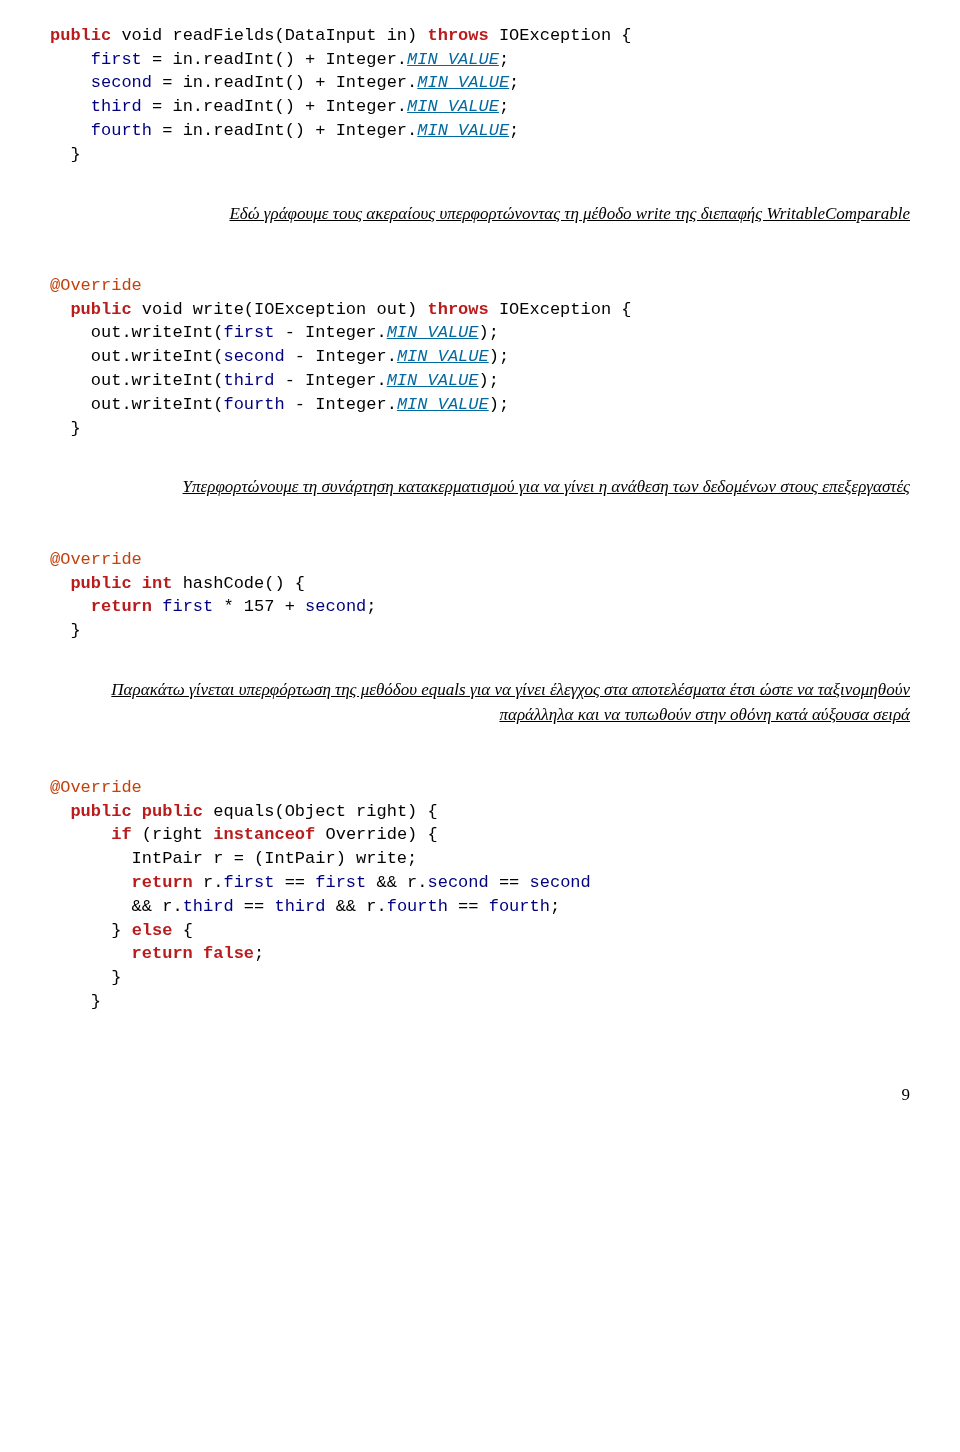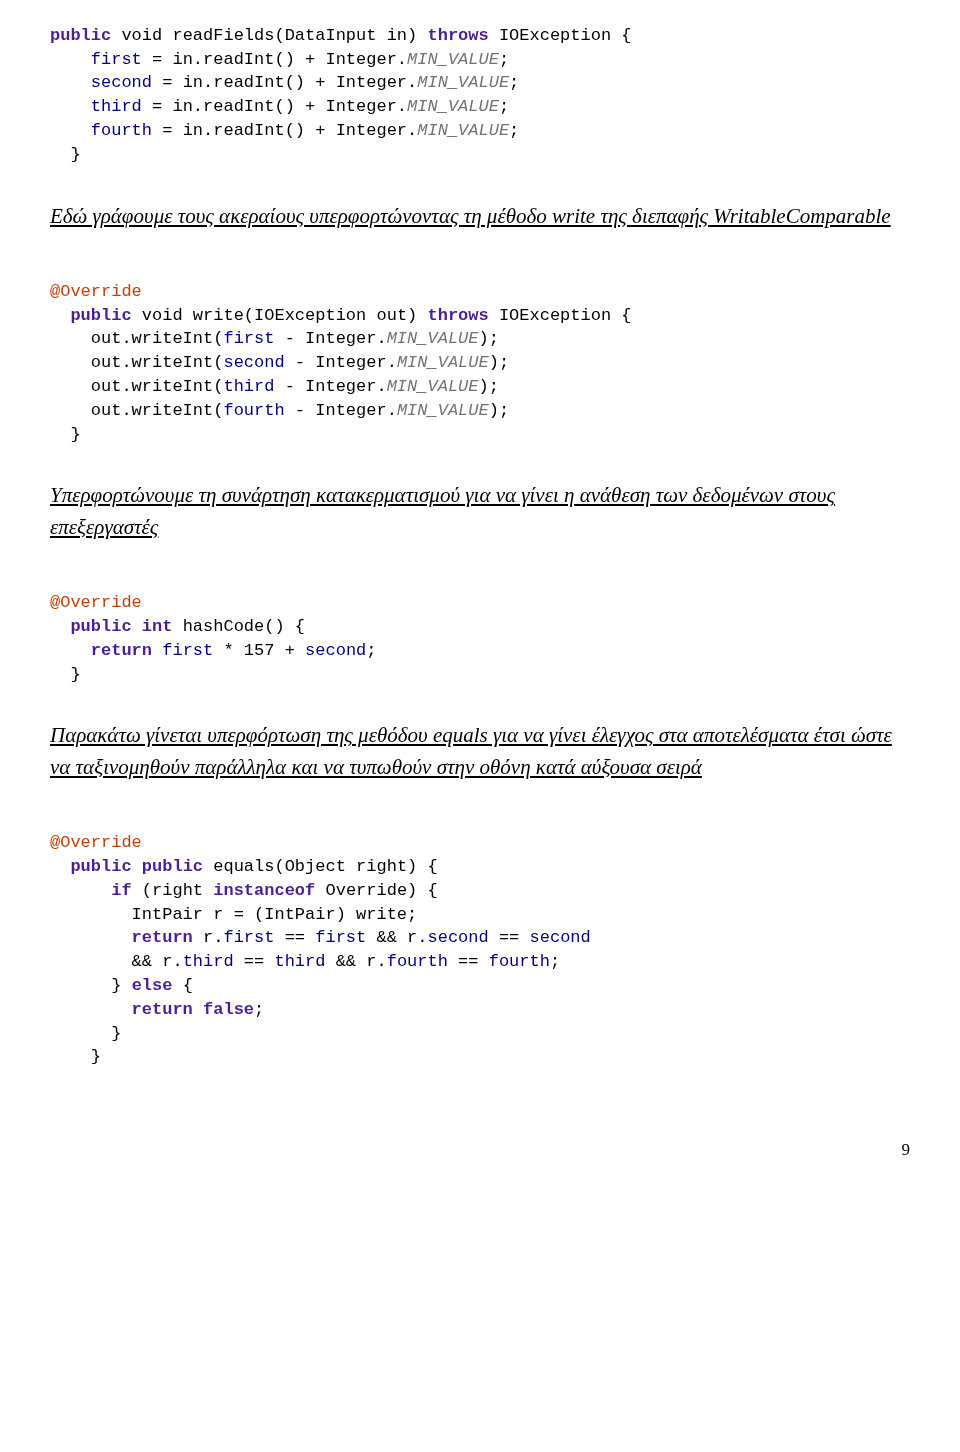--- a/index.html
+++ b/index.html
@@ -18,7 +18,7 @@
     white-space: pre;
     line-height: 1.4;
   }
-  .kw { color: #4c1d95; font-weight: bold; }
+  .kw { color: #b91c1c; font-weight: bold; }
   .field { color: #000080; }
   .static { color: #737373; font-style: italic; }
   .ann { color: #c2410c; }

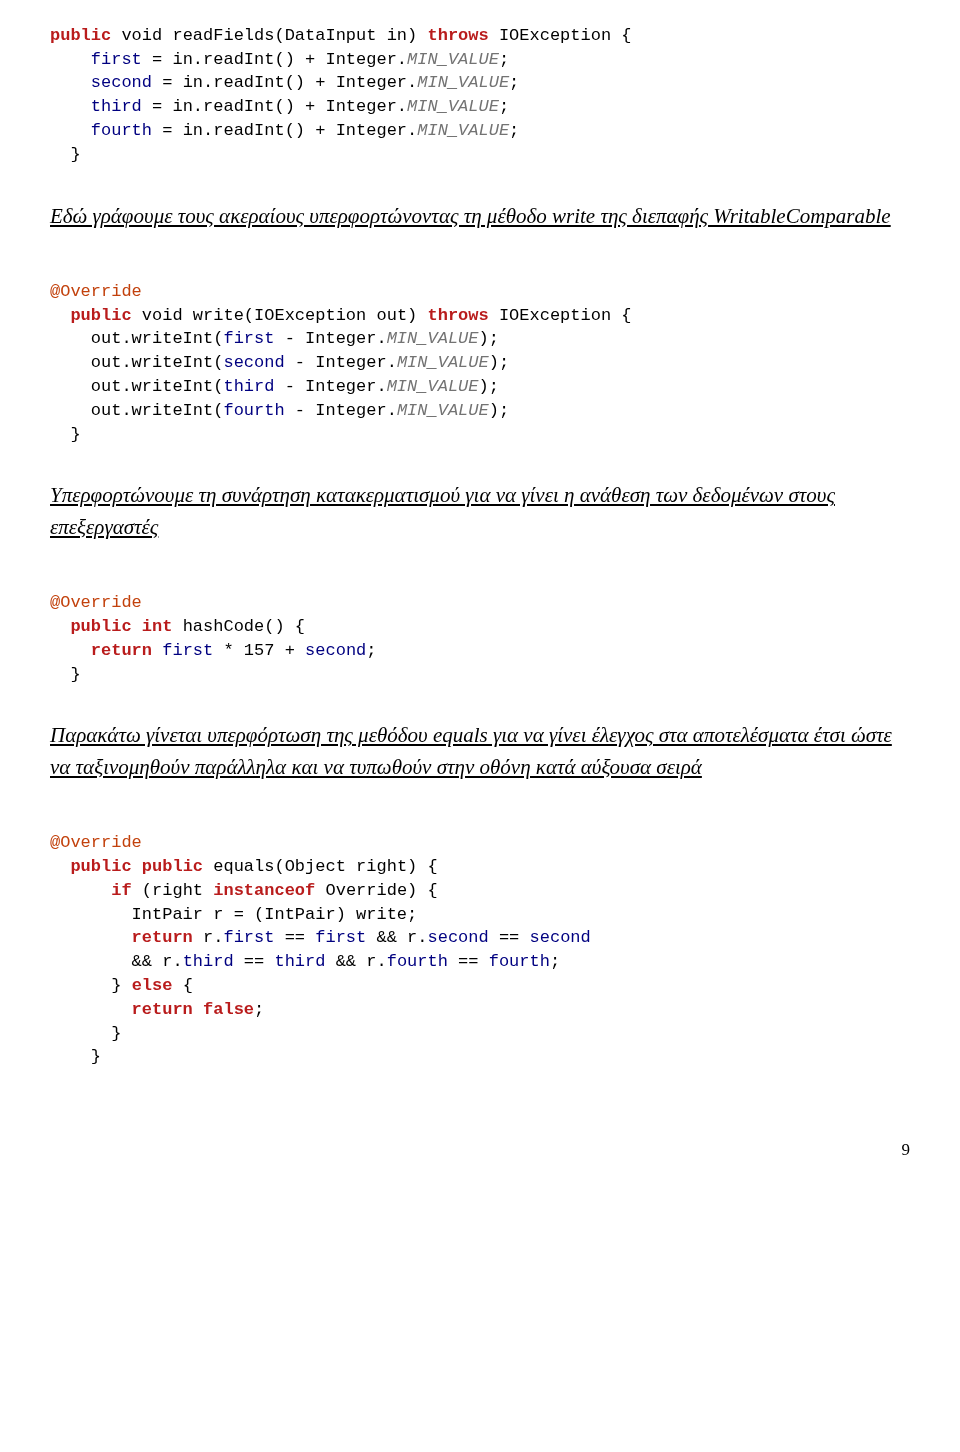--- a/index.html
+++ b/index.html
@@ -20,7 +20,7 @@
   }
   .kw { color: #b91c1c; font-weight: bold; }
   .field { color: #000080; }
-  .static { color: #737373; font-style: italic; }
+  .static { color: #0369a1; font-style: italic; text-decoration: underline; }
   .ann { color: #c2410c; }
   .heading {
     font-family: "Times New Roman", serif;

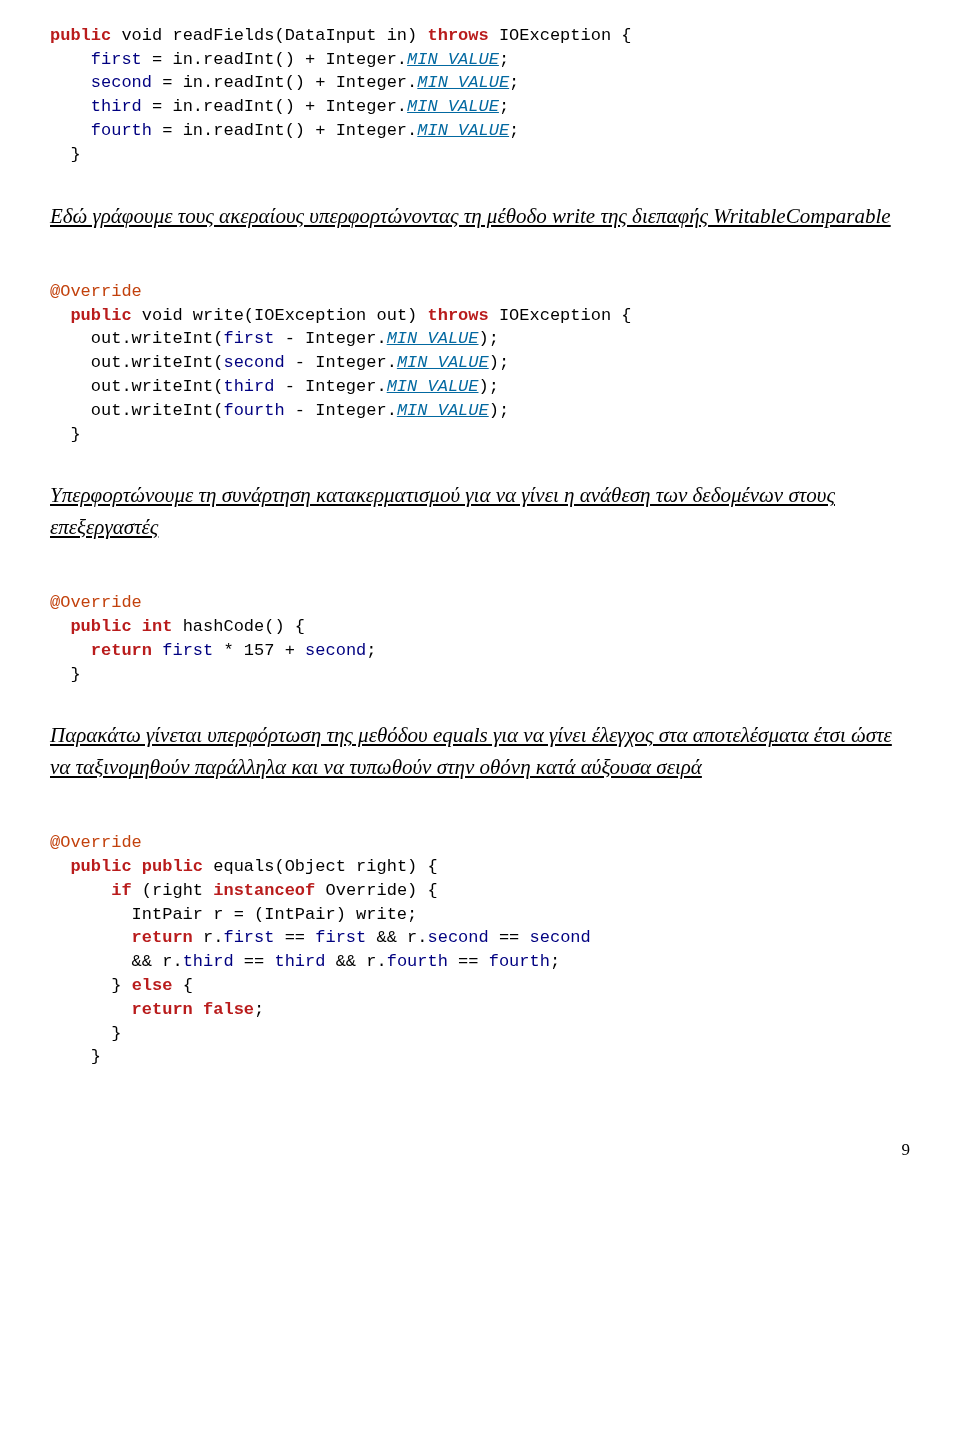--- a/index.html
+++ b/index.html
@@ -24,12 +24,13 @@
   .ann { color: #c2410c; }
   .heading {
     font-family: "Times New Roman", serif;
-    font-size: 21px;
+    font-size: 17px;
     font-style: italic;
     text-decoration: underline;
     line-height: 1.5;
     margin-top: 34px;
     margin-bottom: 24px;
+    text-align: right;
   }
   .pagenum {
     text-align: right;

